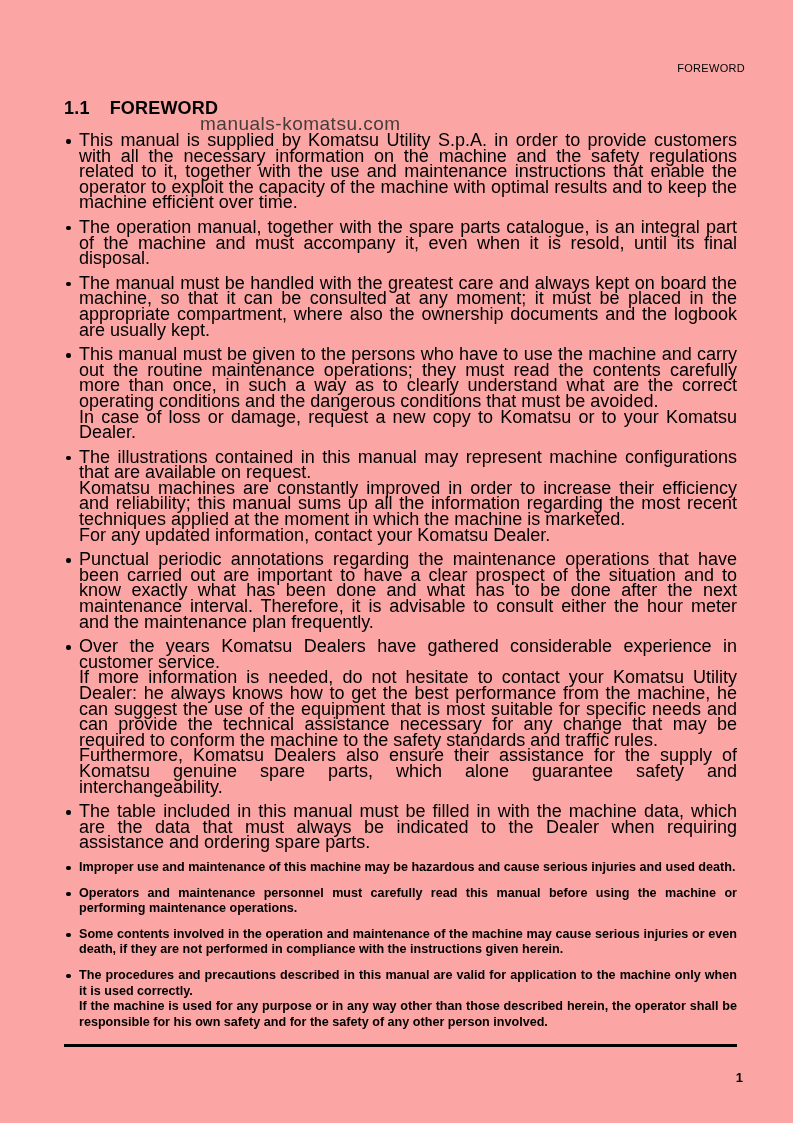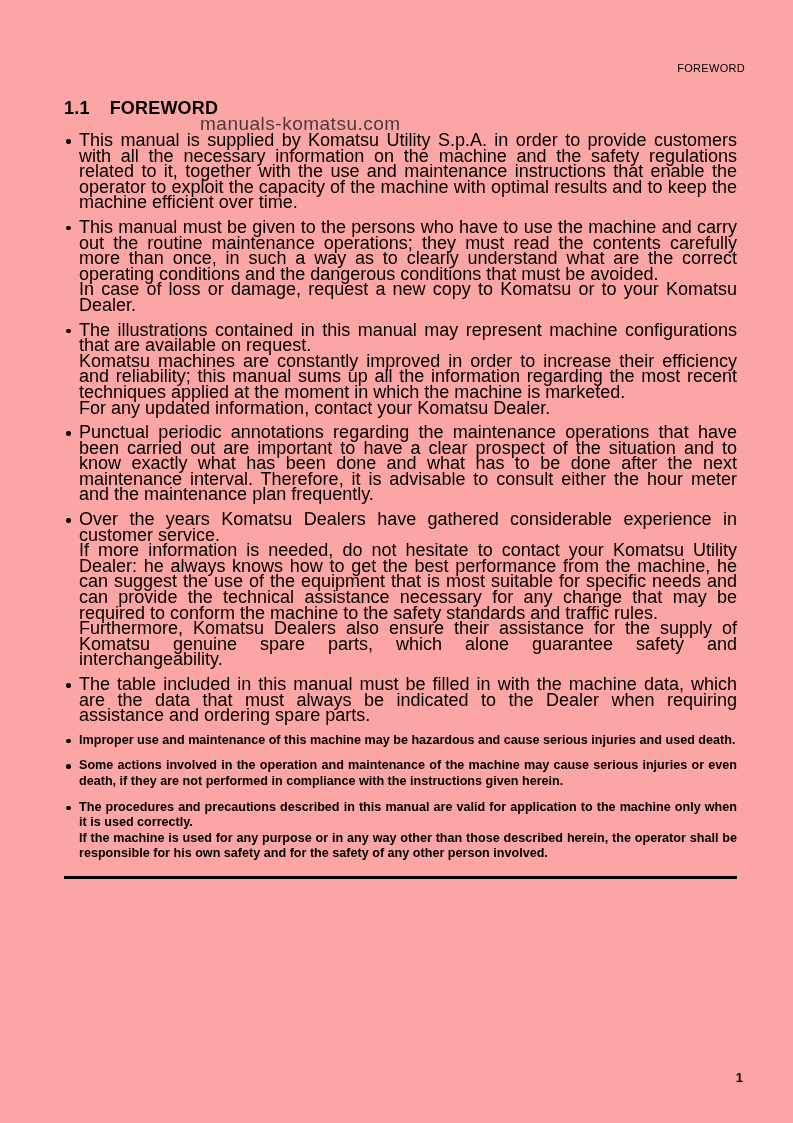--- a/index.html
+++ b/index.html
@@ -126,6 +126,7 @@
 
     <ul class="bullets">
       <li>This manual is supplied by Komatsu Utility S.p.A. in order to provide customers with all the necessary information on the machine and the safety regulations related to it, together with the use and maintenance instructions that enable the operator to exploit the capacity of the machine with optimal results and to keep the machine efficient over time.</li>
+      <li>The operation manual, together with the spare parts catalogue, is an integral part of the machine and must accompany it, even when it is resold, until its final disposal.</li>
       <li>This manual must be given to the persons who have to use the machine and carry out the routine maintenance operations; they must read the contents carefully more than once, in such a way as to clearly understand what are the correct operating conditions and the dangerous conditions that must be avoided.
 In case of loss or damage, request a new copy to Komatsu or to your Komatsu Dealer.</li>
       <li>The illustrations contained in this manual may represent machine configurations that are available on request.

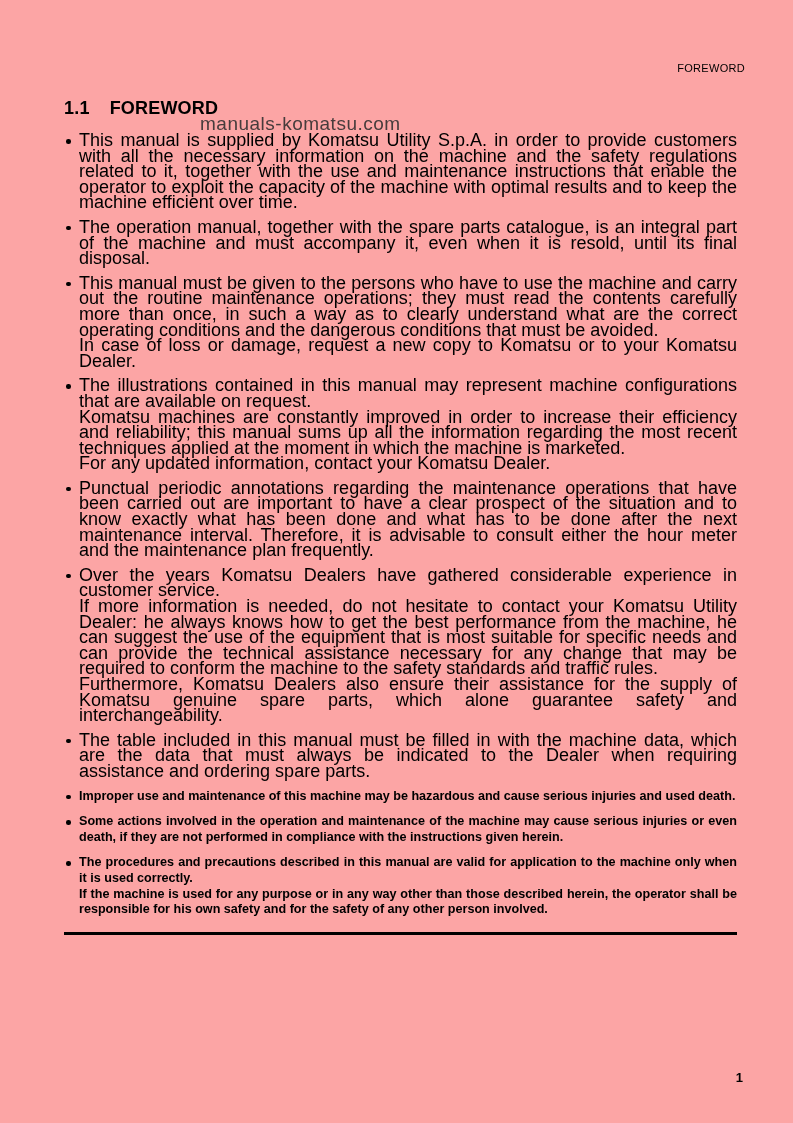--- a/index.html
+++ b/index.html
@@ -127,6 +127,7 @@
     <ul class="bullets">
       <li>This manual is supplied by Komatsu Utility S.p.A. in order to provide customers with all the necessary information on the machine and the safety regulations related to it, together with the use and maintenance instructions that enable the operator to exploit the capacity of the machine with optimal results and to keep the machine efficient over time.</li>
       <li>The operation manual, together with the spare parts catalogue, is an integral part of the machine and must accompany it, even when it is resold, until its final disposal.</li>
+      <li>The manual must be handled with the greatest care and always kept on board the machine, so that it can be consulted at any moment; it must be placed in the appropriate compartment, where also the ownership documents and the logbook are usually kept.</li>
       <li>This manual must be given to the persons who have to use the machine and carry out the routine maintenance operations; they must read the contents carefully more than once, in such a way as to clearly understand what are the correct operating conditions and the dangerous conditions that must be avoided.
 In case of loss or damage, request a new copy to Komatsu or to your Komatsu Dealer.</li>
       <li>The illustrations contained in this manual may represent machine configurations that are available on request.

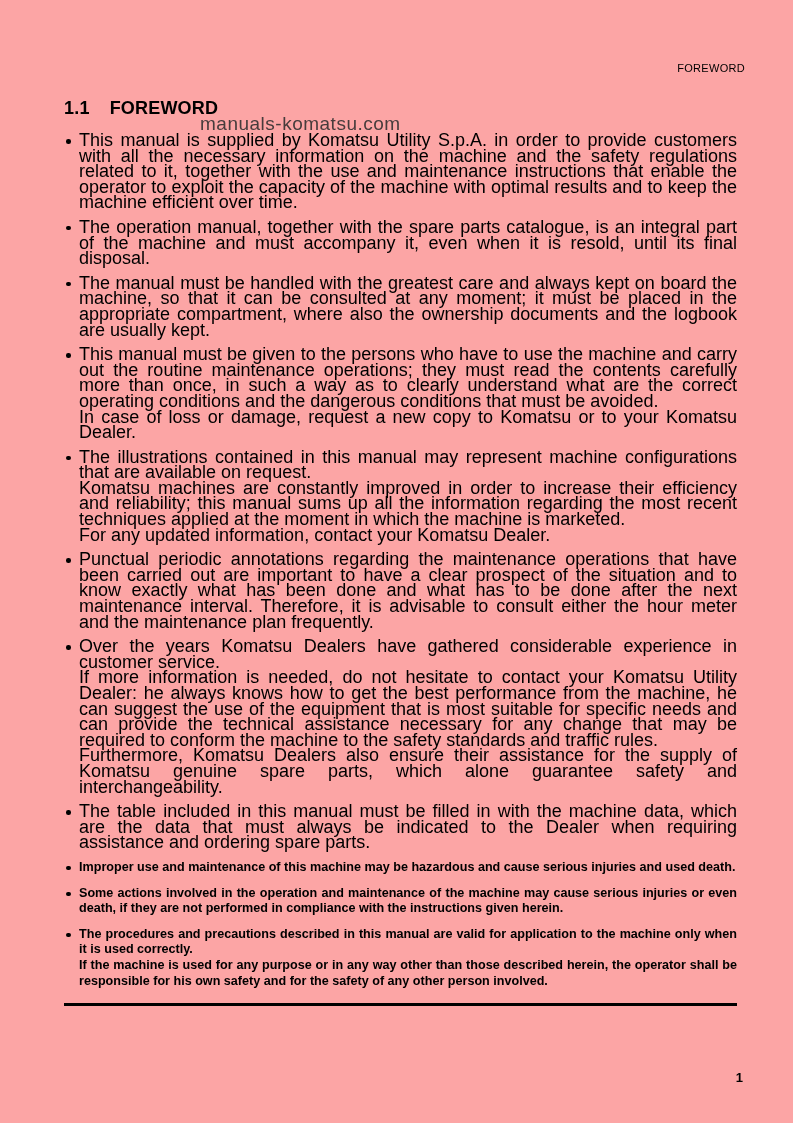--- a/index.html
+++ b/index.html
@@ -143,6 +143,7 @@
 
     <ul class="bullets bold">
       <li>Improper use and maintenance of this machine may be hazardous and cause serious injuries and used death.</li>
+      <li>Operators and maintenance personnel must carefully read this manual before using the machine or performing maintenance operations.</li>
       <li>Some actions involved in the operation and maintenance of the machine may cause serious injuries or even death, if they are not performed in compliance with the instructions given herein.</li>
       <li>The procedures and precautions described in this manual are valid for application to the machine only when it is used correctly.
 If the machine is used for any purpose or in any way other than those described herein, the operator shall be responsible for his own safety and for the safety of any other person involved.</li>

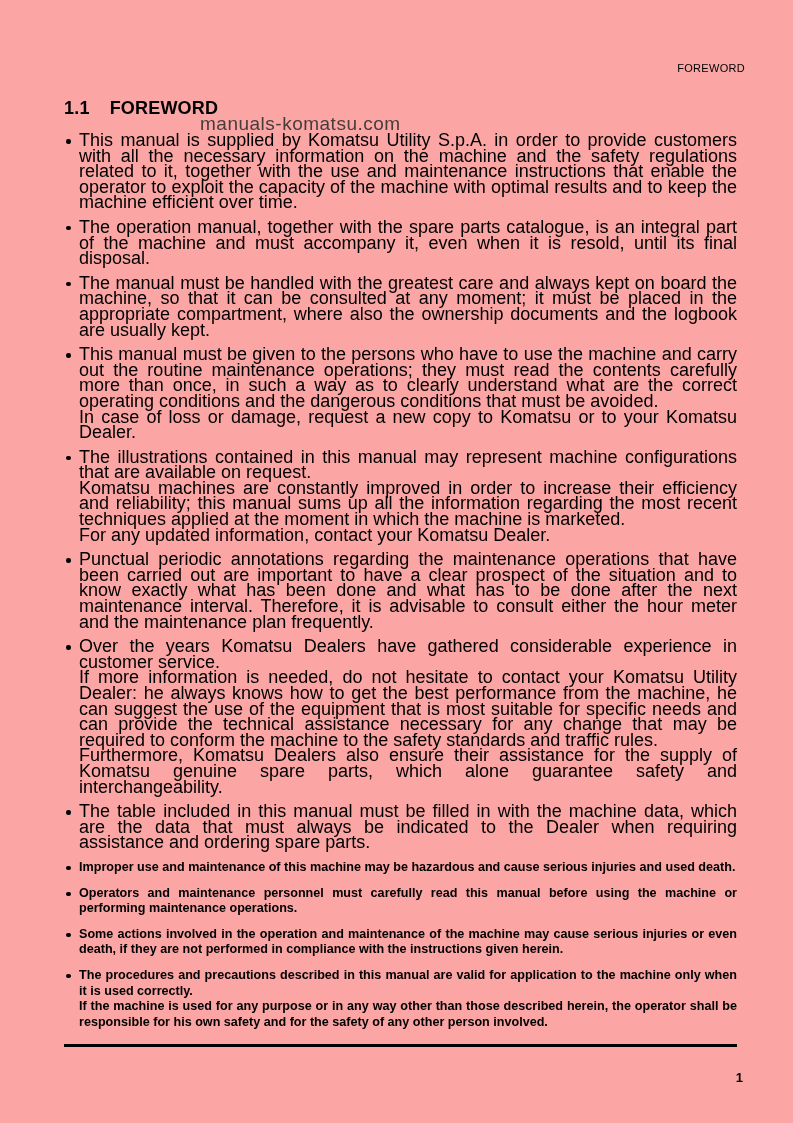--- a/index.html
+++ b/index.html
@@ -144,7 +144,7 @@
     <ul class="bullets bold">
       <li>Improper use and maintenance of this machine may be hazardous and cause serious injuries and used death.</li>
       <li>Operators and maintenance personnel must carefully read this manual before using the machine or performing maintenance operations.</li>
-      <li>Some actions involved in the operation and maintenance of the machine may cause serious injuries or even death, if they are not performed in compliance with the instructions given herein.</li>
+      <li>Some contents involved in the operation and maintenance of the machine may cause serious injuries or even death, if they are not performed in compliance with the instructions given herein.</li>
       <li>The procedures and precautions described in this manual are valid for application to the machine only when it is used correctly.
 If the machine is used for any purpose or in any way other than those described herein, the operator shall be responsible for his own safety and for the safety of any other person involved.</li>
     </ul>

